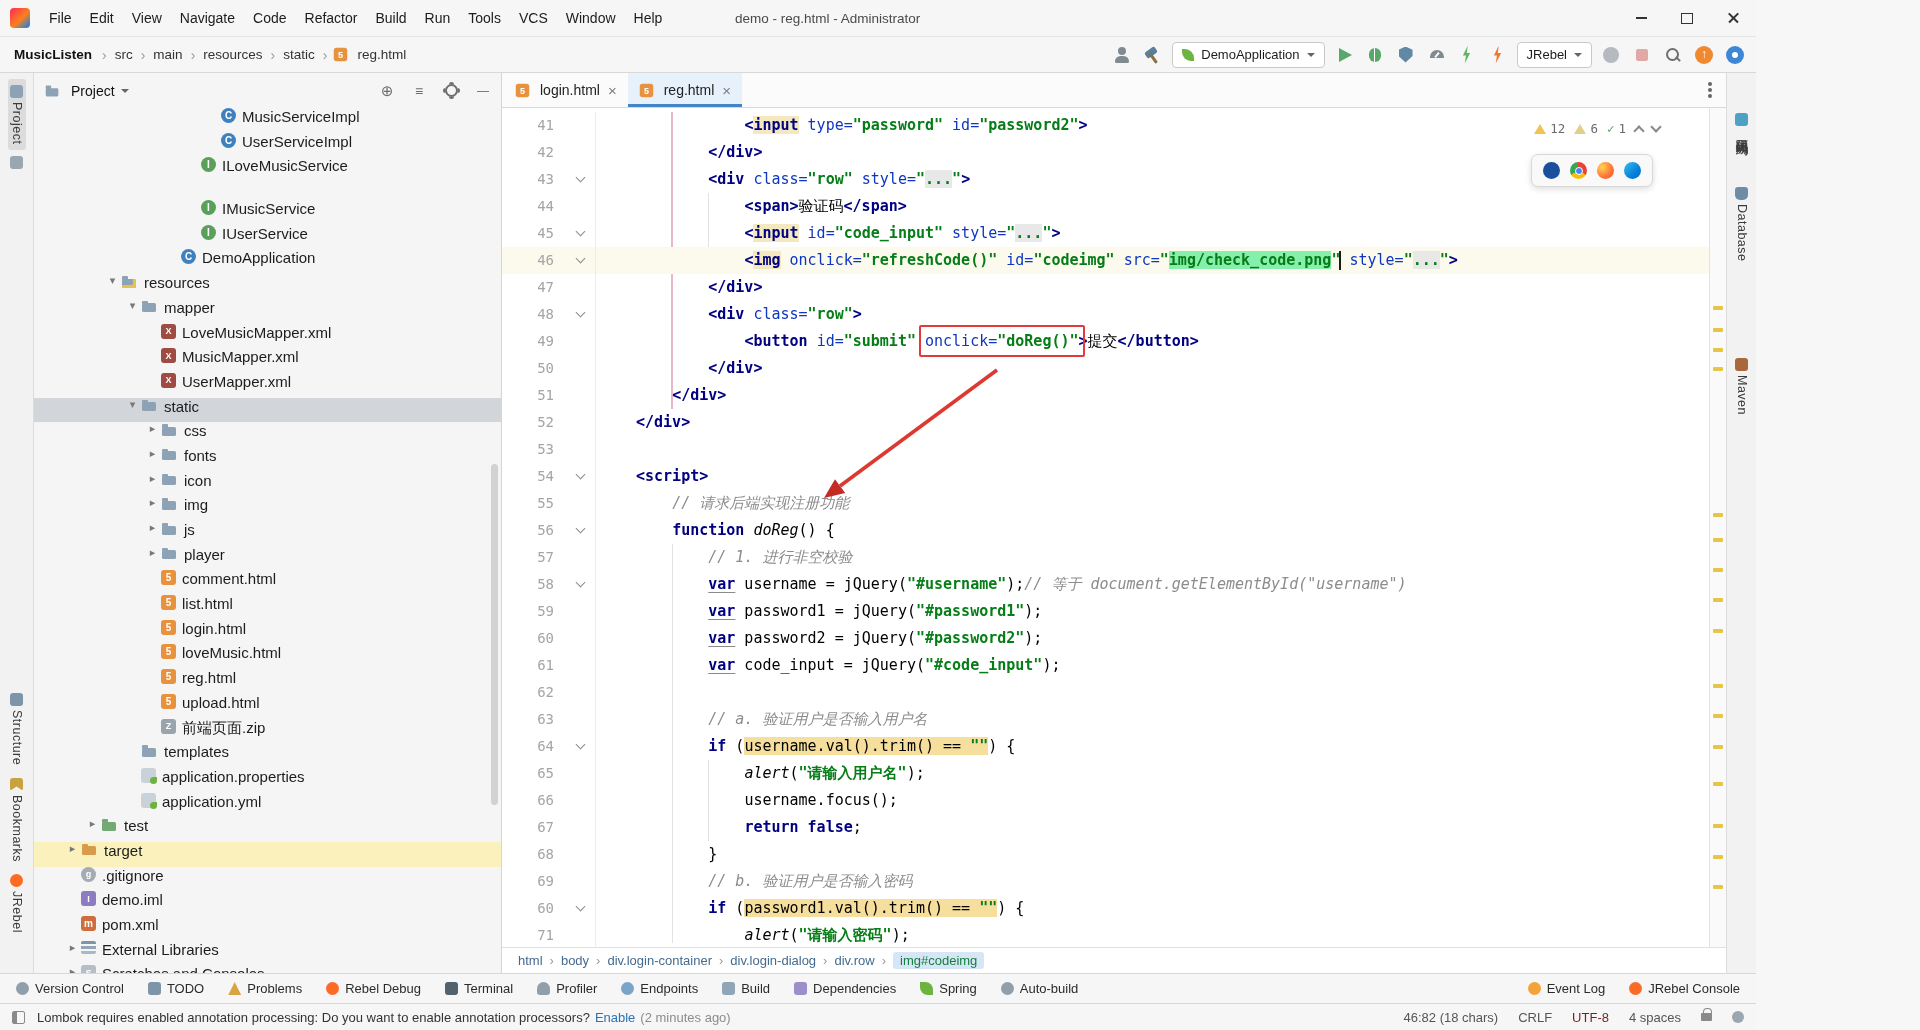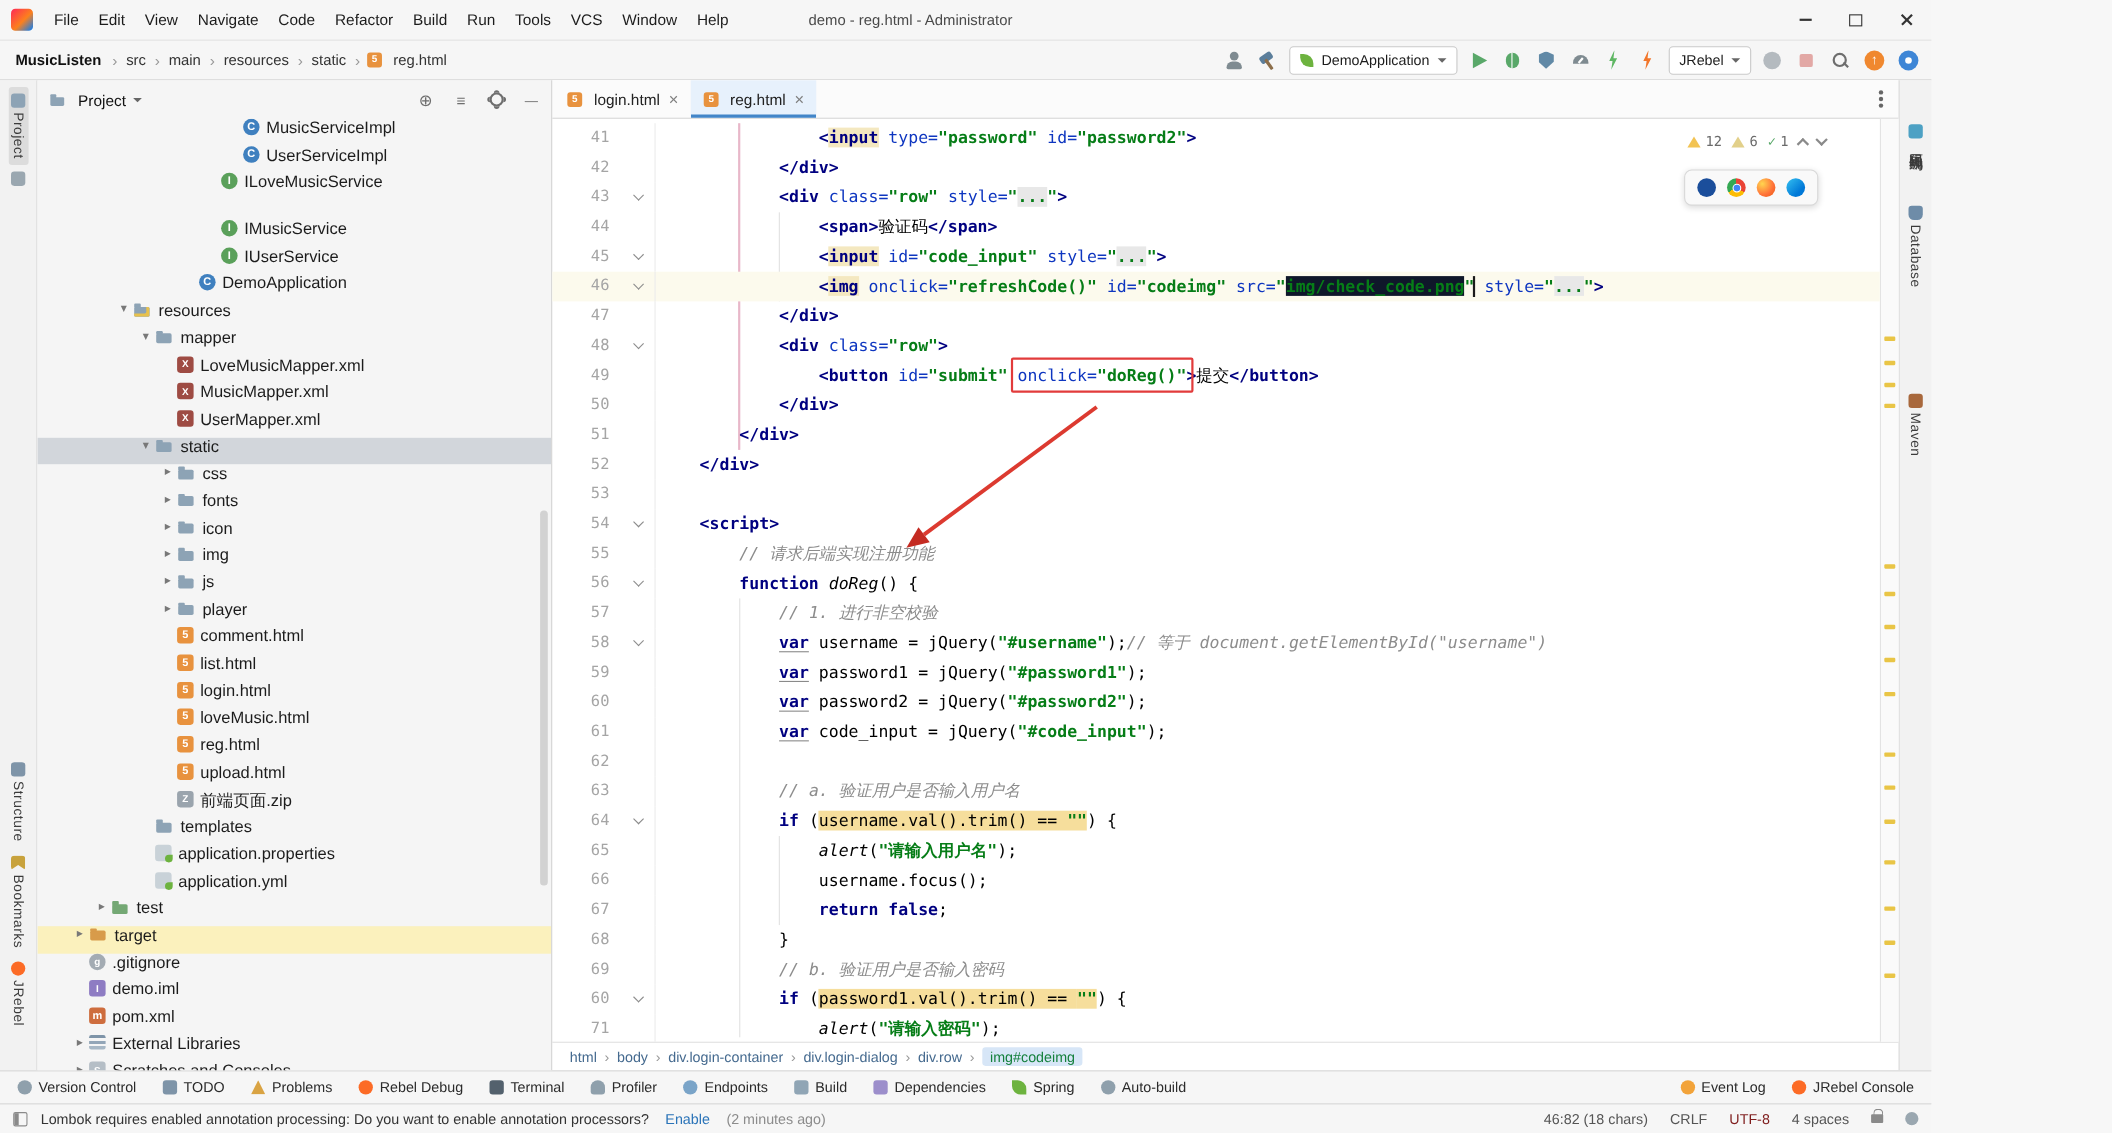--- a/index.html
+++ b/index.html
@@ -148,7 +148,7 @@
   .tk-fd{background:#e8e8e8;color:#067d17;font-weight:bold}
   .tk-w{background:#f4e8c0}
   .tk-hl{background:#f6de9c}
-  .tk-sel{background:#0f172a}
+  .tk-sel{background:#86efac}
   .tk-caret{display:inline-block;width:2px;height:19px;background:#1a1a1a;vertical-align:middle;margin:0 -1px}
   .tk-box{position:relative;z-index:4;border:2px solid #e23b3b;border-radius:2px;padding:5px 4px;margin:-5px -6px}
 

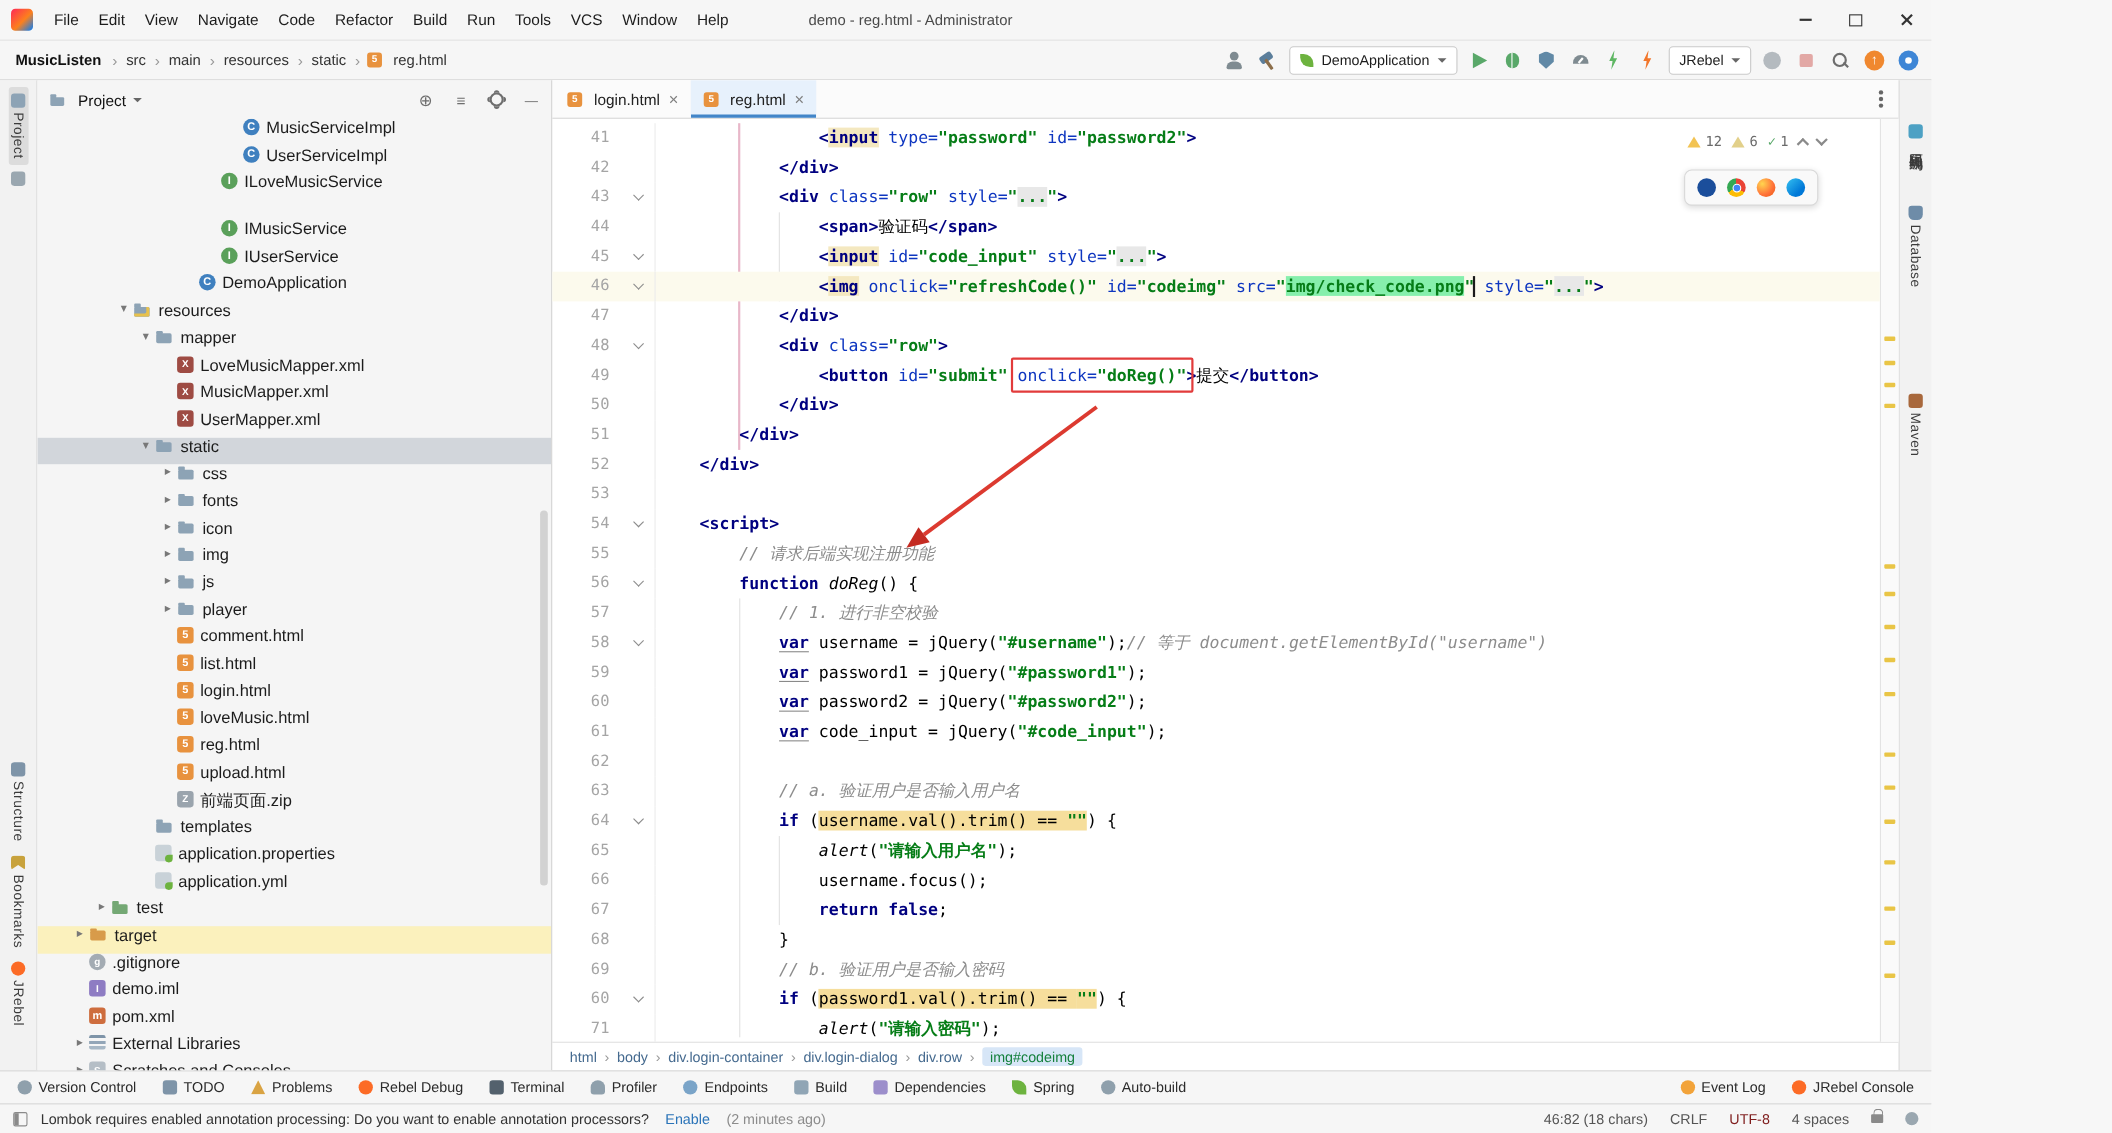--- a/index.html
+++ b/index.html
@@ -200,7 +200,7 @@
   .statusbar{height:27px;flex:none;background:#f6f6f6;border-top:1px solid #d8d8d8;display:flex;align-items:center;padding:0 12px;font-size:13px;color:#333}
   .sb-toggle{width:13px;height:13px;border:1.5px solid #8a8a8a;border-radius:2px;position:relative;cursor:pointer;flex:none}
   .sb-toggle::before{content:"";position:absolute;left:0;top:0;bottom:0;width:4px;background:#8a8a8a}
-  .sb-msg{margin-left:12px;display:flex;gap:15px;align-items:center;white-space:nowrap}
+  .sb-msg{margin-left:12px;display:flex;gap:5px;align-items:center;white-space:nowrap}
   .sb-link{color:#2973b8;cursor:pointer}
   .sb-ago{color:#8c8c8c}
   .sb-right{margin-left:auto;display:flex;gap:20px;align-items:center;color:#555}

